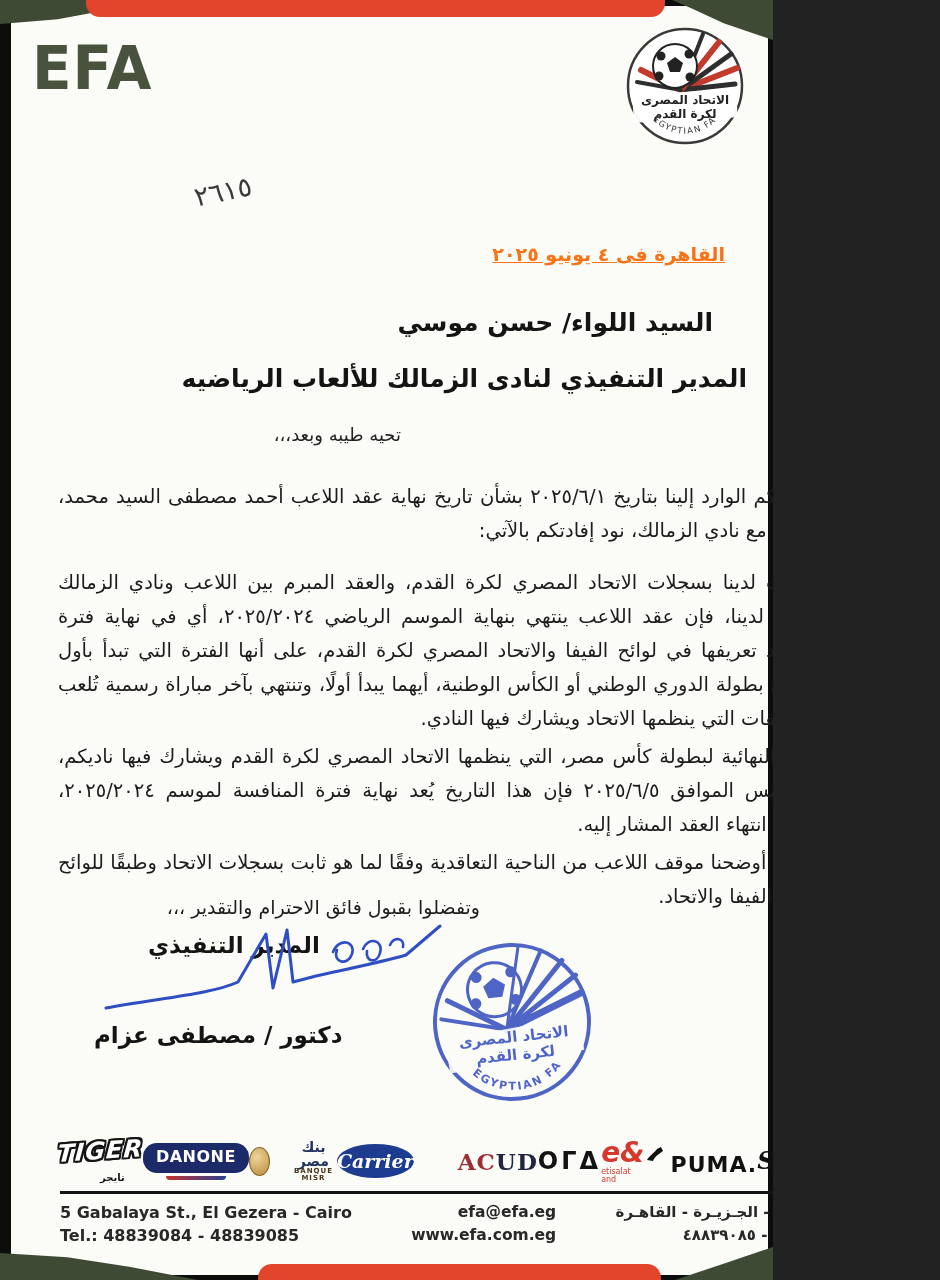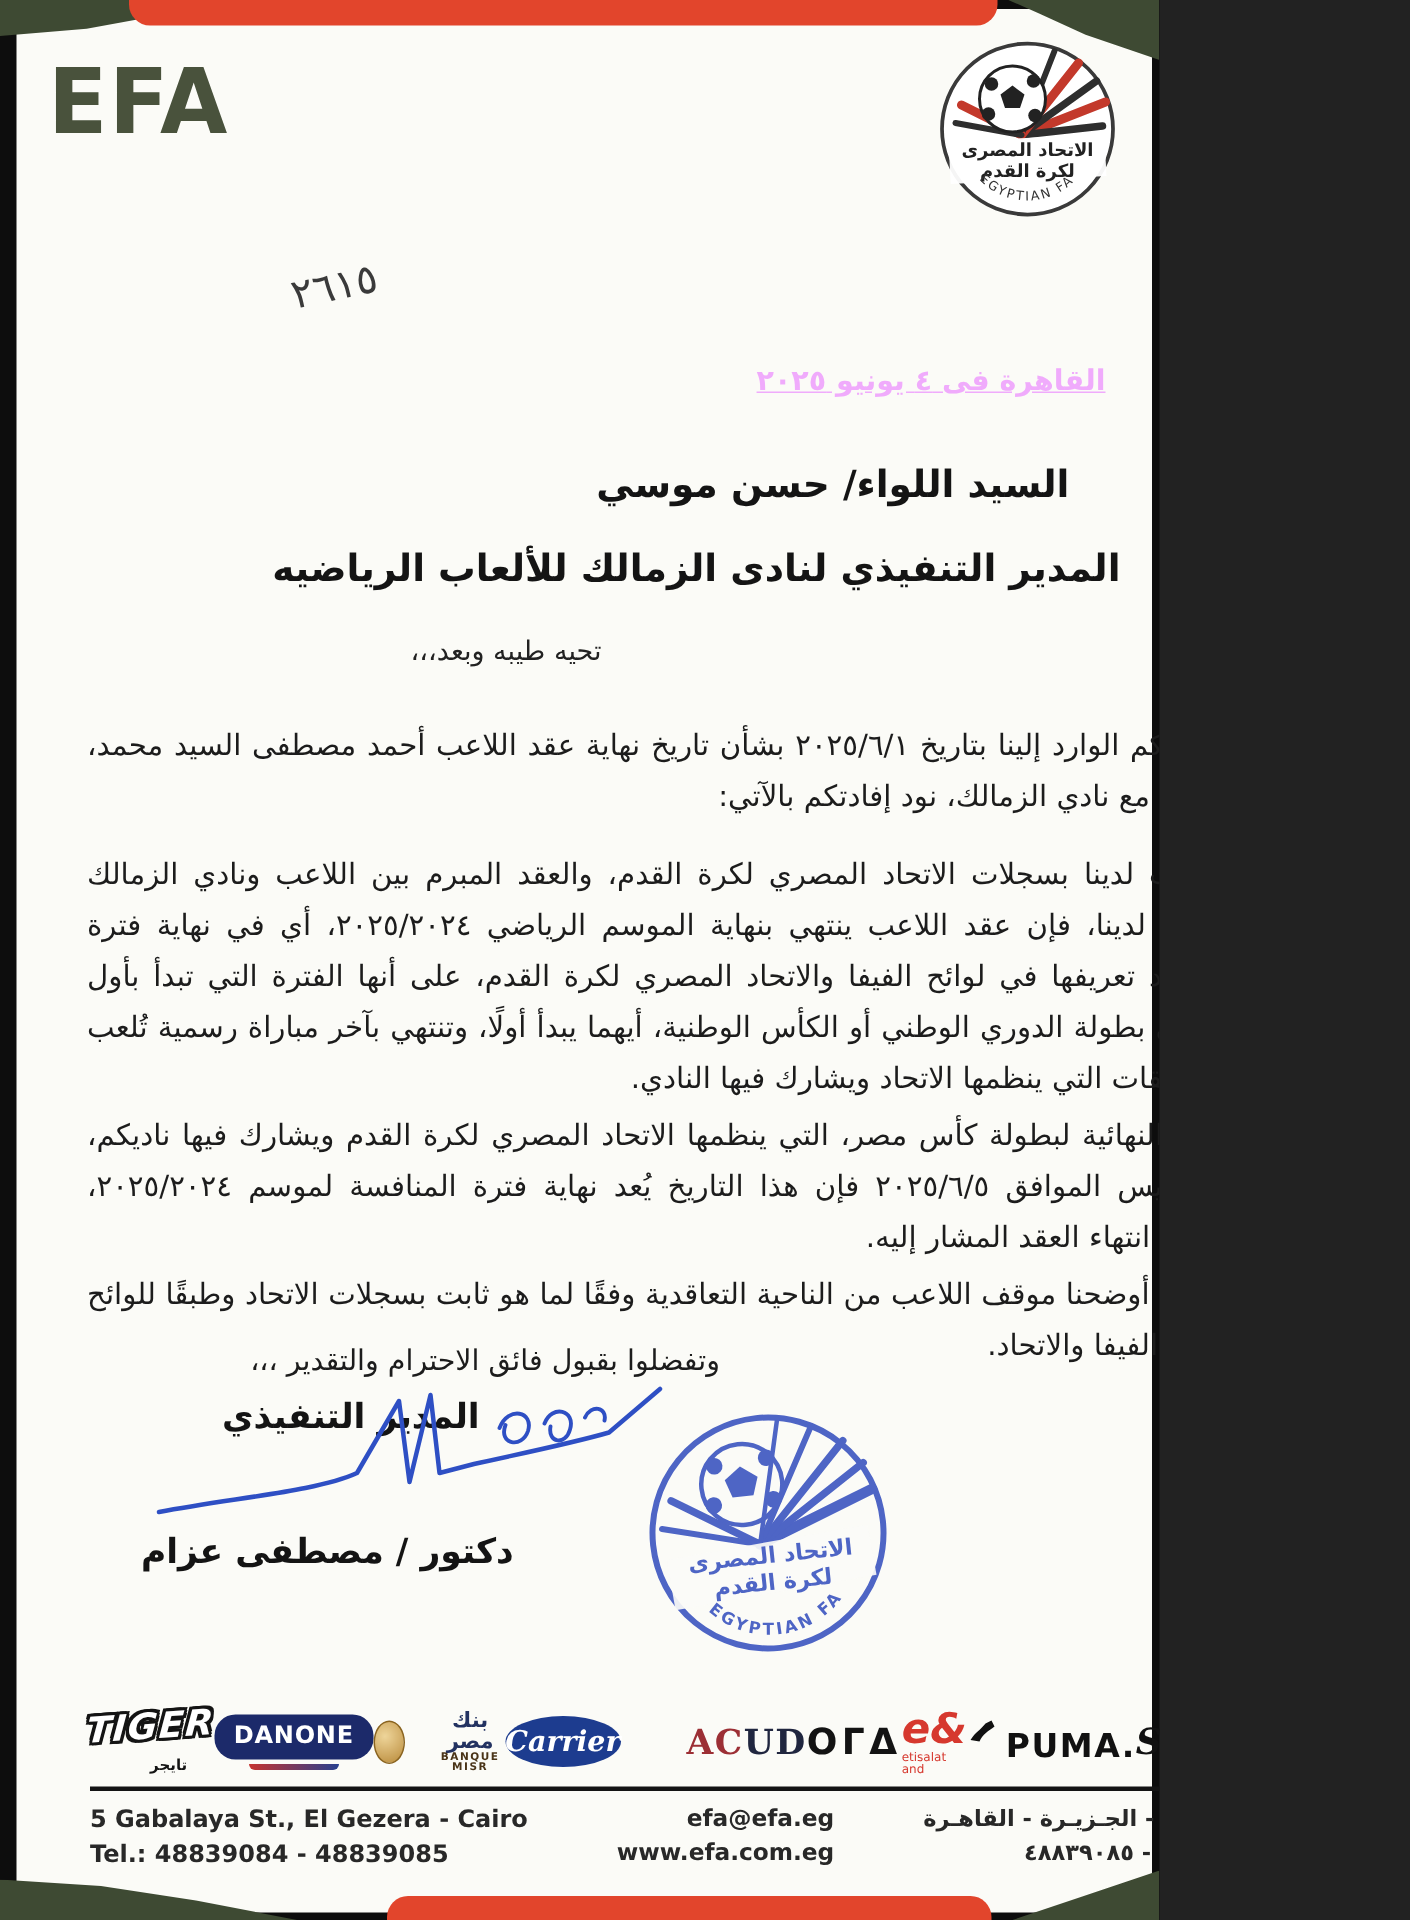--- a/index.html
+++ b/index.html
@@ -28,8 +28,8 @@
      letter-spacing:3px;transform:rotate(-12deg);}
   
   .rtl{direction:rtl;unicode-bidi:embed;}
-  .date-line{position:absolute;right:36px;top:243px;font-size:19px;font-weight:bold;
-     color:#f0abfc;text-decoration:underline;}
+  .date-line{position:absolute;right:48px;top:243px;font-size:19px;font-weight:bold;
+     color:#f97316;text-decoration:underline;}
   .addressee{position:absolute;right:60px;top:308px;font-size:25px;font-weight:bold;color:#141414;}
   .addressee-title{position:absolute;right:26px;top:364px;font-size:25px;font-weight:bold;color:#141414;}
   .greeting{position:absolute;right:372px;top:424px;font-size:18px;color:#222;}

